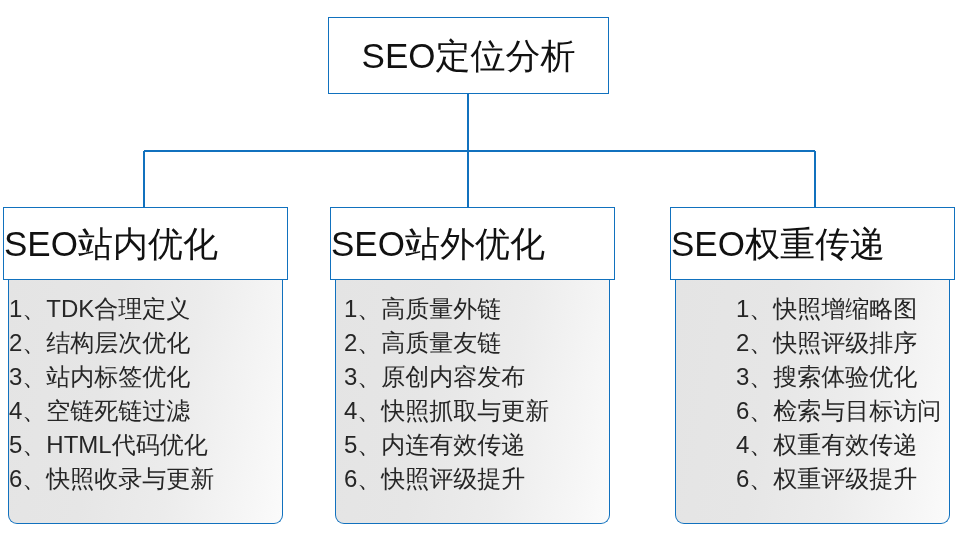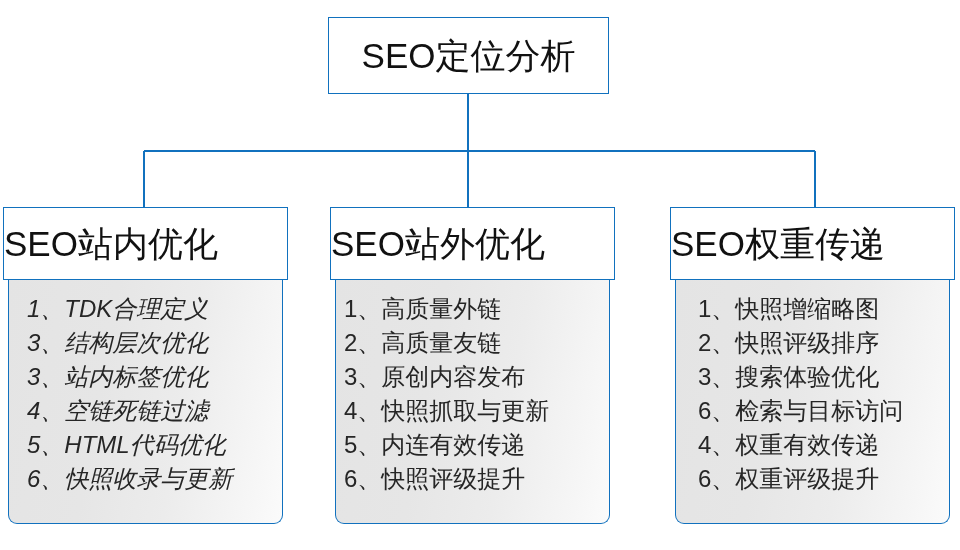--- a/index.html
+++ b/index.html
@@ -104,7 +104,7 @@
   #branch-1 { left: 330px; width: 285px; }
   #branch-2 { left: 670px; width: 285px; }
 
-  #branch-0 .branch-item { padding-left: 18px; font-style: italic; }
+  #branch-0 .branch-item { padding-left: 0; }
   #branch-1 .branch-item { padding-left: 8px; }
   #branch-2 .branch-item { padding-left: 22px; }
 </style>

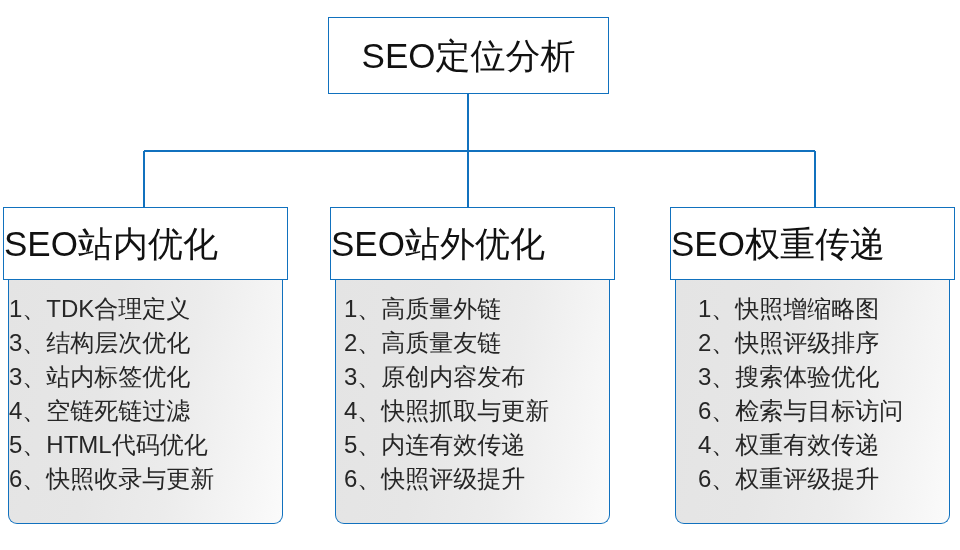--- a/index.html
+++ b/index.html
@@ -106,7 +106,7 @@
 
   #branch-0 .branch-item { padding-left: 0; }
   #branch-1 .branch-item { padding-left: 8px; }
-  #branch-2 .branch-item { padding-left: 22px; }
+  #branch-2 .branch-item { padding-left: 22px; margin-left: 38px; }
 </style>
 </head>
 <body>

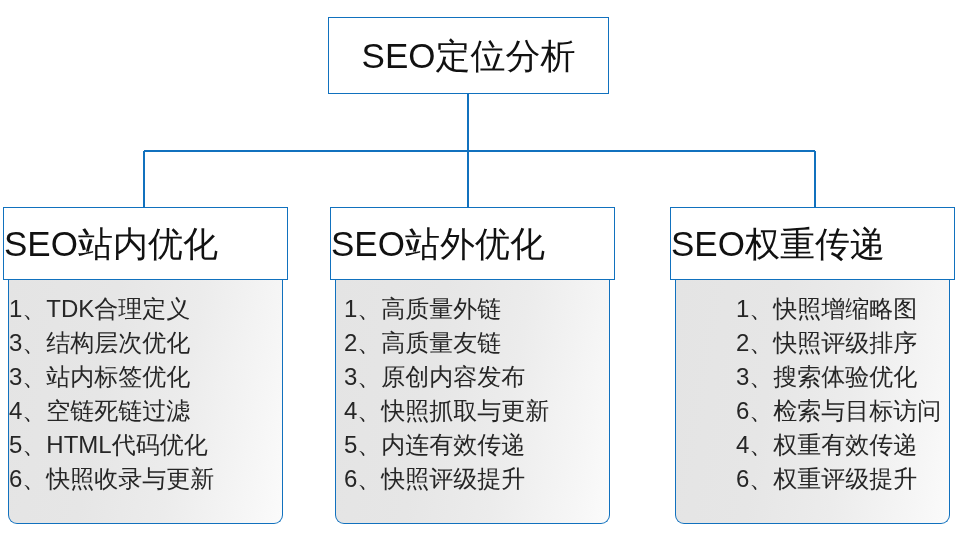--- a/index.html
+++ b/index.html
@@ -131,7 +131,7 @@
     </div>
     <div class="branch-body">
       <div class="branch-item">1、TDK合理定义</div>
-      <div class="branch-item">3、结构层次优化</div>
+      <div class="branch-item">2、结构层次优化</div>
       <div class="branch-item">3、站内标签优化</div>
       <div class="branch-item">4、空链死链过滤</div>
       <div class="branch-item">5、HTML代码优化</div>

